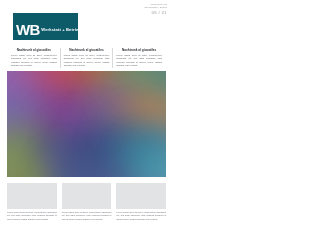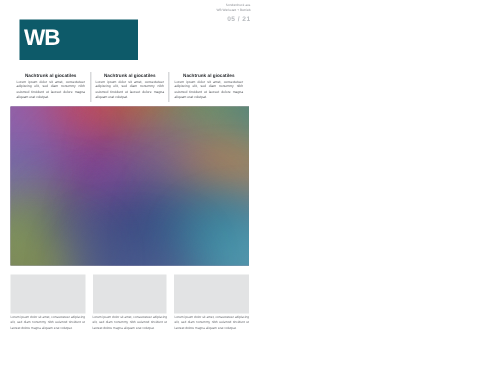--- a/index.html
+++ b/index.html
@@ -29,9 +29,9 @@
 
   .logo{
     position:absolute;left:13px;top:13px;
-    width:79px;height:27px;
+    width:65px;height:27px;
     background:#0d5a69;
-    display:flex;align-items:flex-start;flex-direction:column;
+    display:flex;align-items:center;
   }
   .logo-wb{
     color:#ffffff;font-weight:bold;font-size:15px;

